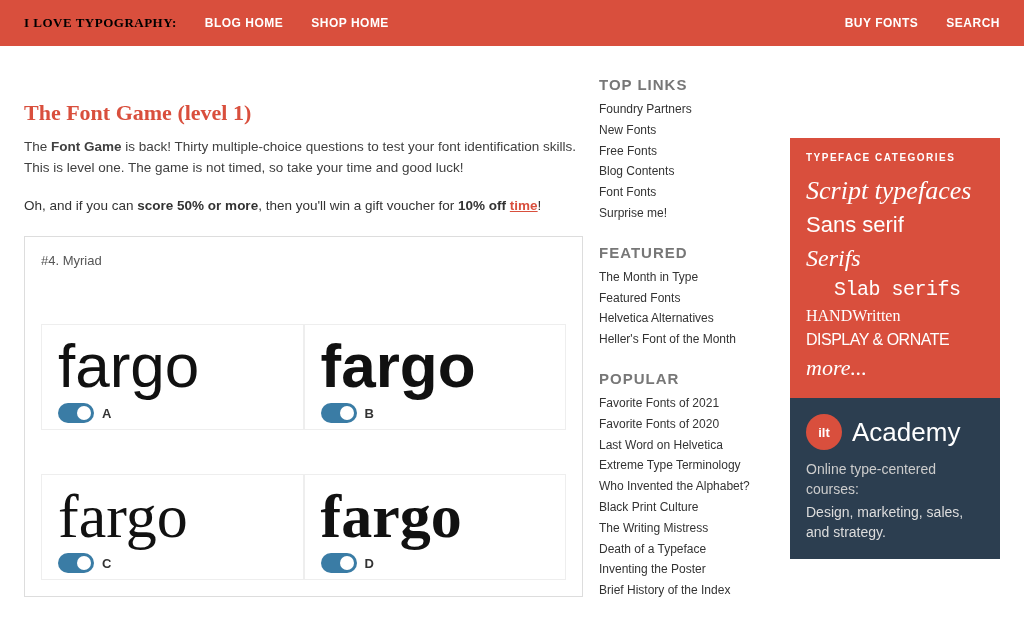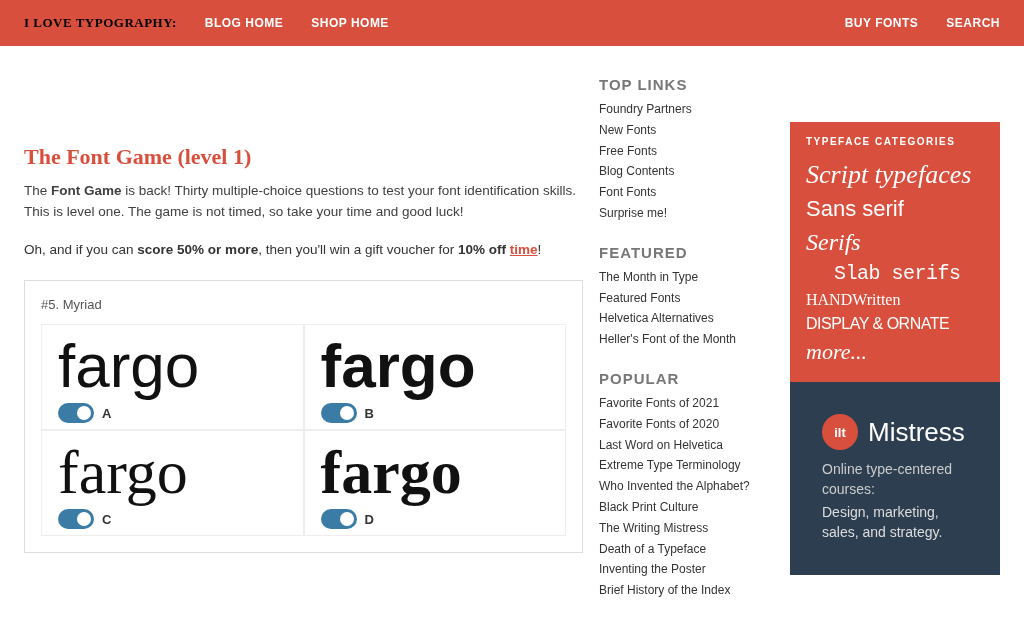--- a/index.html
+++ b/index.html
@@ -280,7 +280,7 @@
     </p>
 
     <div id="quiz-box">
-      <div id="quiz-label">#5. Myriad</div>
+      <div id="quiz-label">#4. Myriad</div>
       <div class="font-grid">
 
         <div class="font-option">

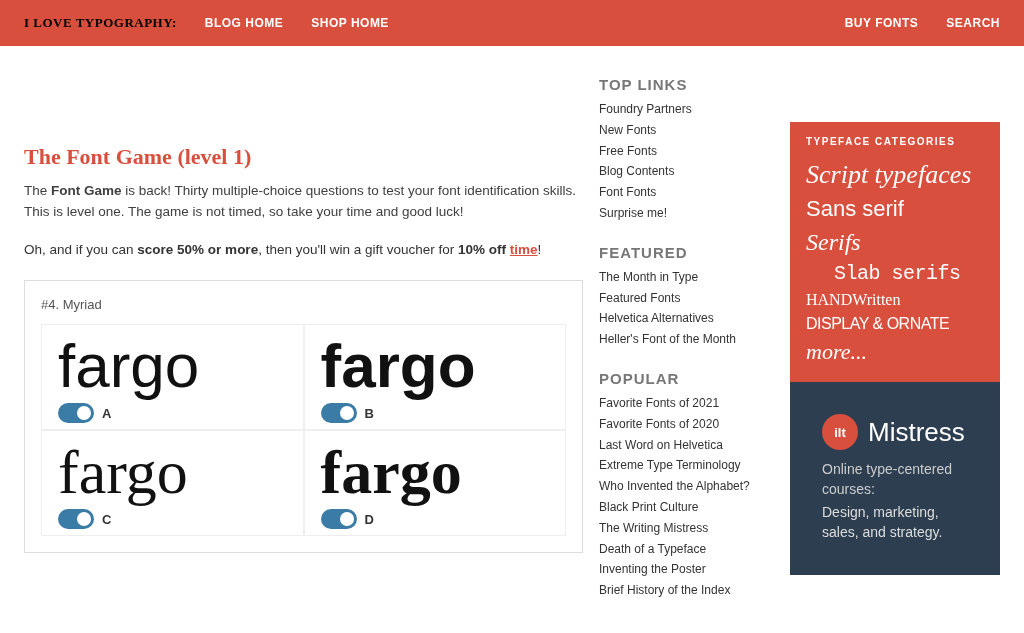--- a/index.html
+++ b/index.html
@@ -88,6 +88,7 @@
       display: flex;
       flex-direction: column;
       align-items: flex-start;
+      margin-top: 44px;
     }
     .font-display {
       font-size: 62px;

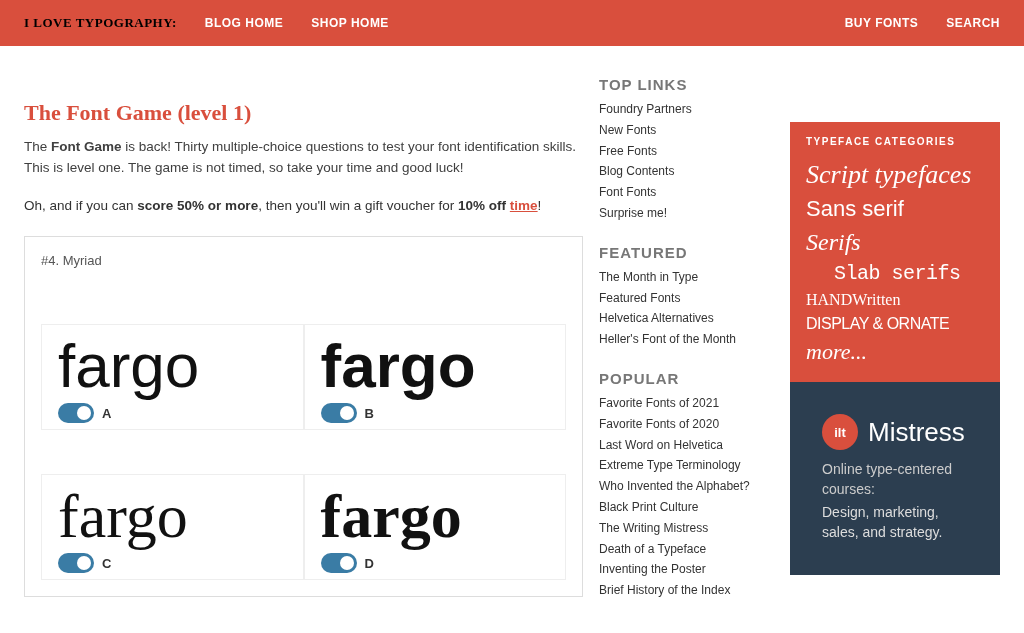--- a/index.html
+++ b/index.html
@@ -202,7 +202,7 @@
     
     #academy-box {
       background: #2c3e50;
-      padding: 32px;
+      padding: 16px;
       color: #fff;
     }
     #academy-header {

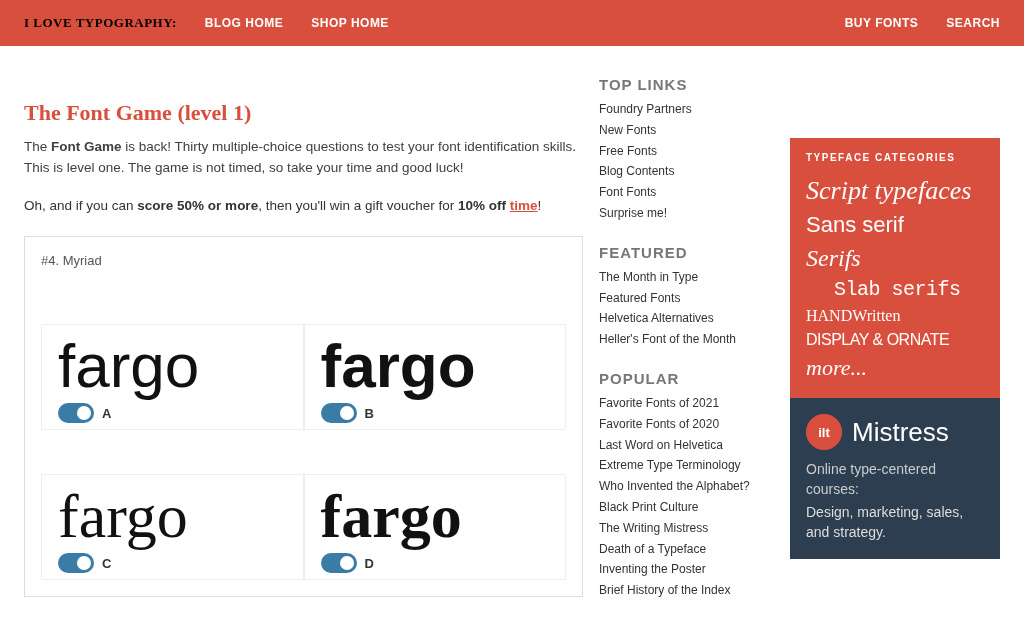--- a/index.html
+++ b/index.html
@@ -373,7 +373,7 @@
     <div id="academy-box">
       <div id="academy-header">
         <div id="ilt-logo">ilt</div>
-        <div id="academy-title">Mistress</div>
+        <div id="academy-title">Academy</div>
       </div>
       <div id="academy-desc1">Online type-centered courses:</div>
       <div id="academy-desc2">Design, marketing, sales, and strategy.</div>

